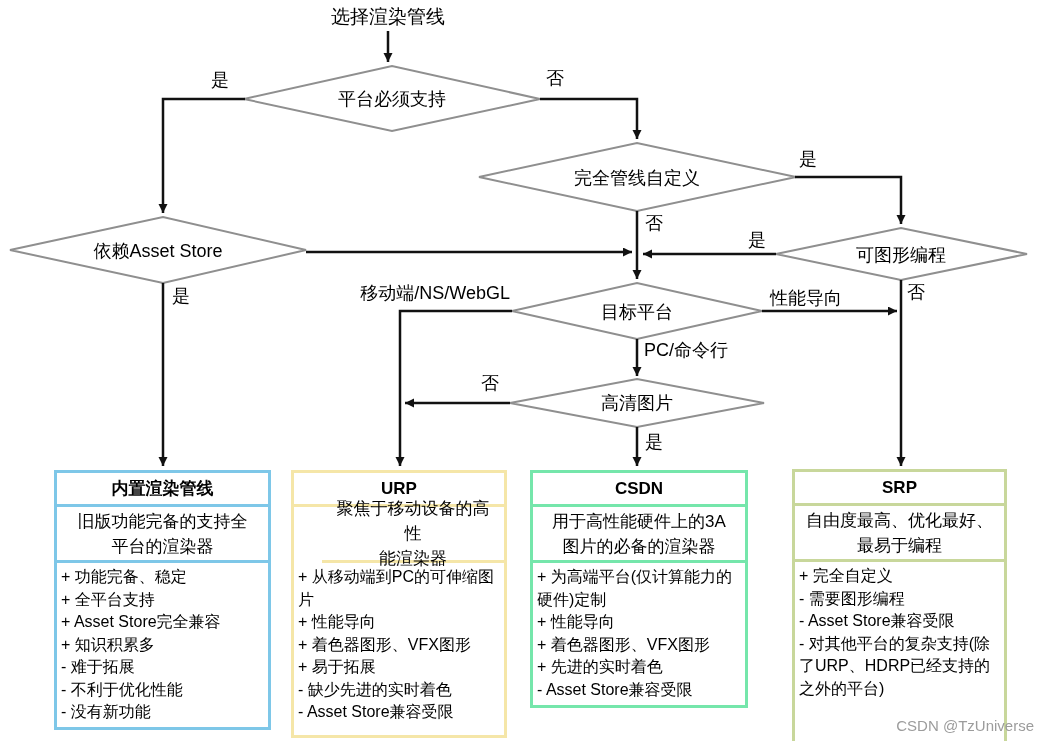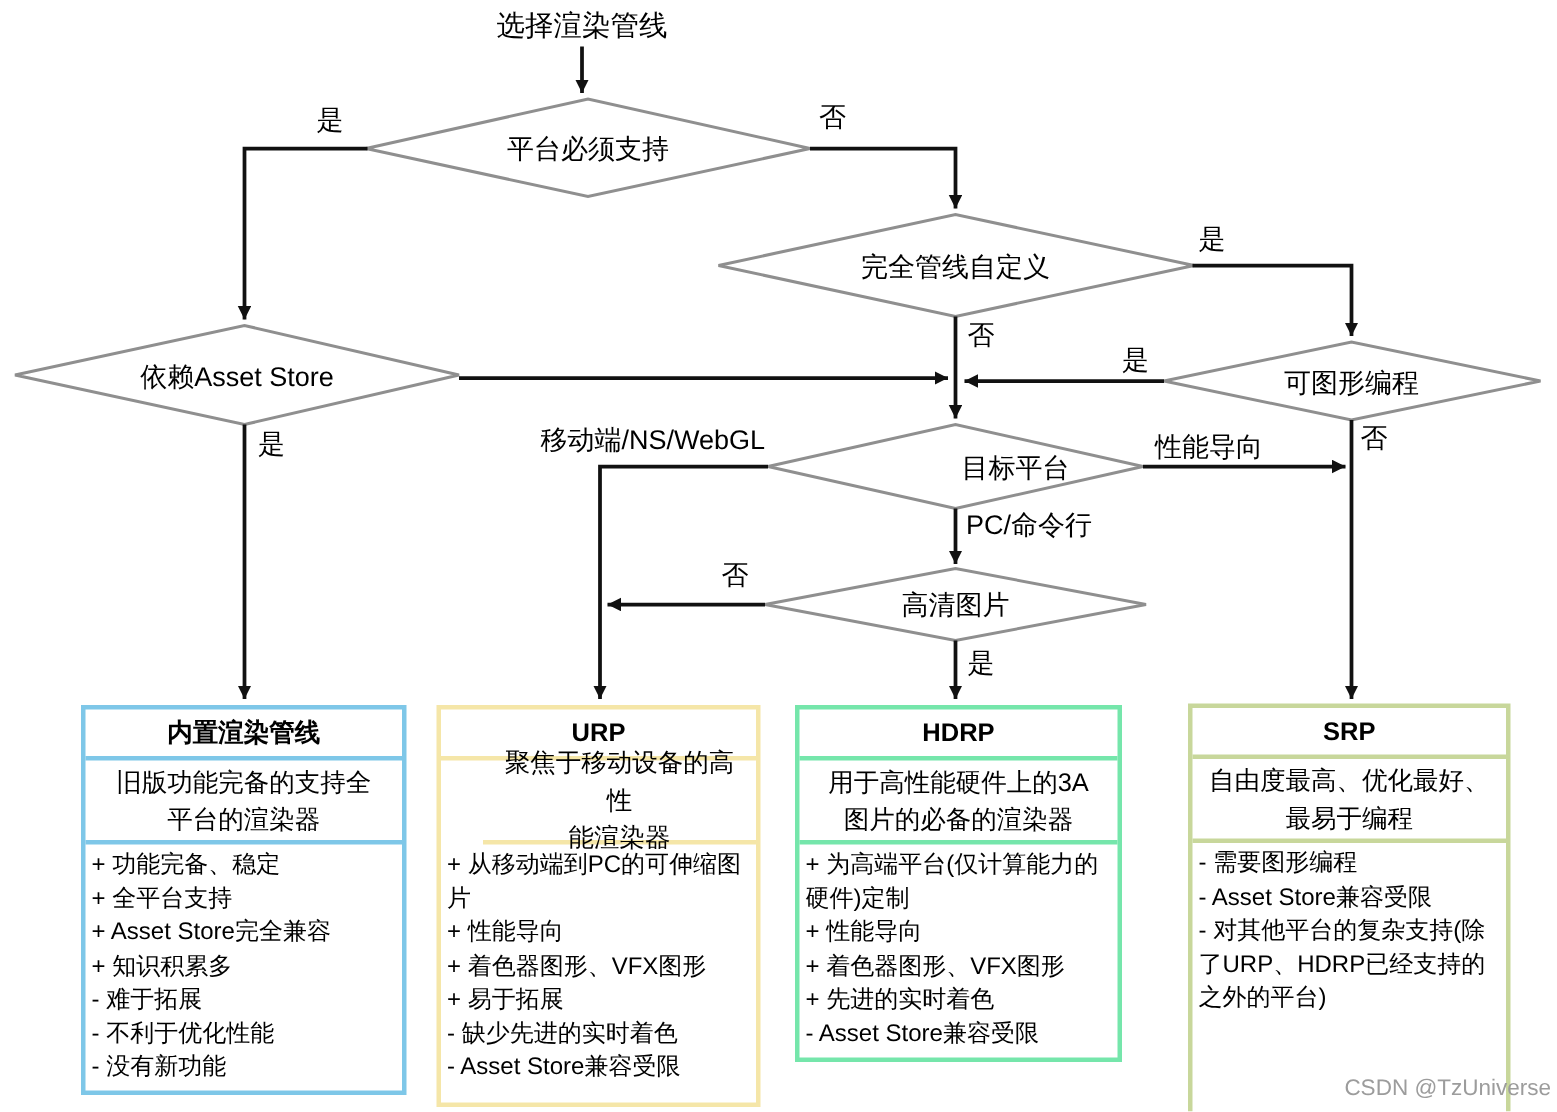--- a/index.html
+++ b/index.html
@@ -82,7 +82,7 @@
   <div class="dlabel" style="left:637px; top:178px;">完全管线自定义</div>
   <div class="dlabel" style="left:158px; top:251px;">依赖Asset Store</div>
   <div class="dlabel" style="left:901px; top:255px;">可图形编程</div>
-  <div class="dlabel" style="left:637px; top:312px;margin-left:40px;">目标平台</div>
+  <div class="dlabel" style="left:637px; top:312px;">目标平台</div>
   <div class="dlabel" style="left:637px; top:403px;">高清图片</div>
 
   <div class="elabel" style="left:211px; top:68px;">是</div>

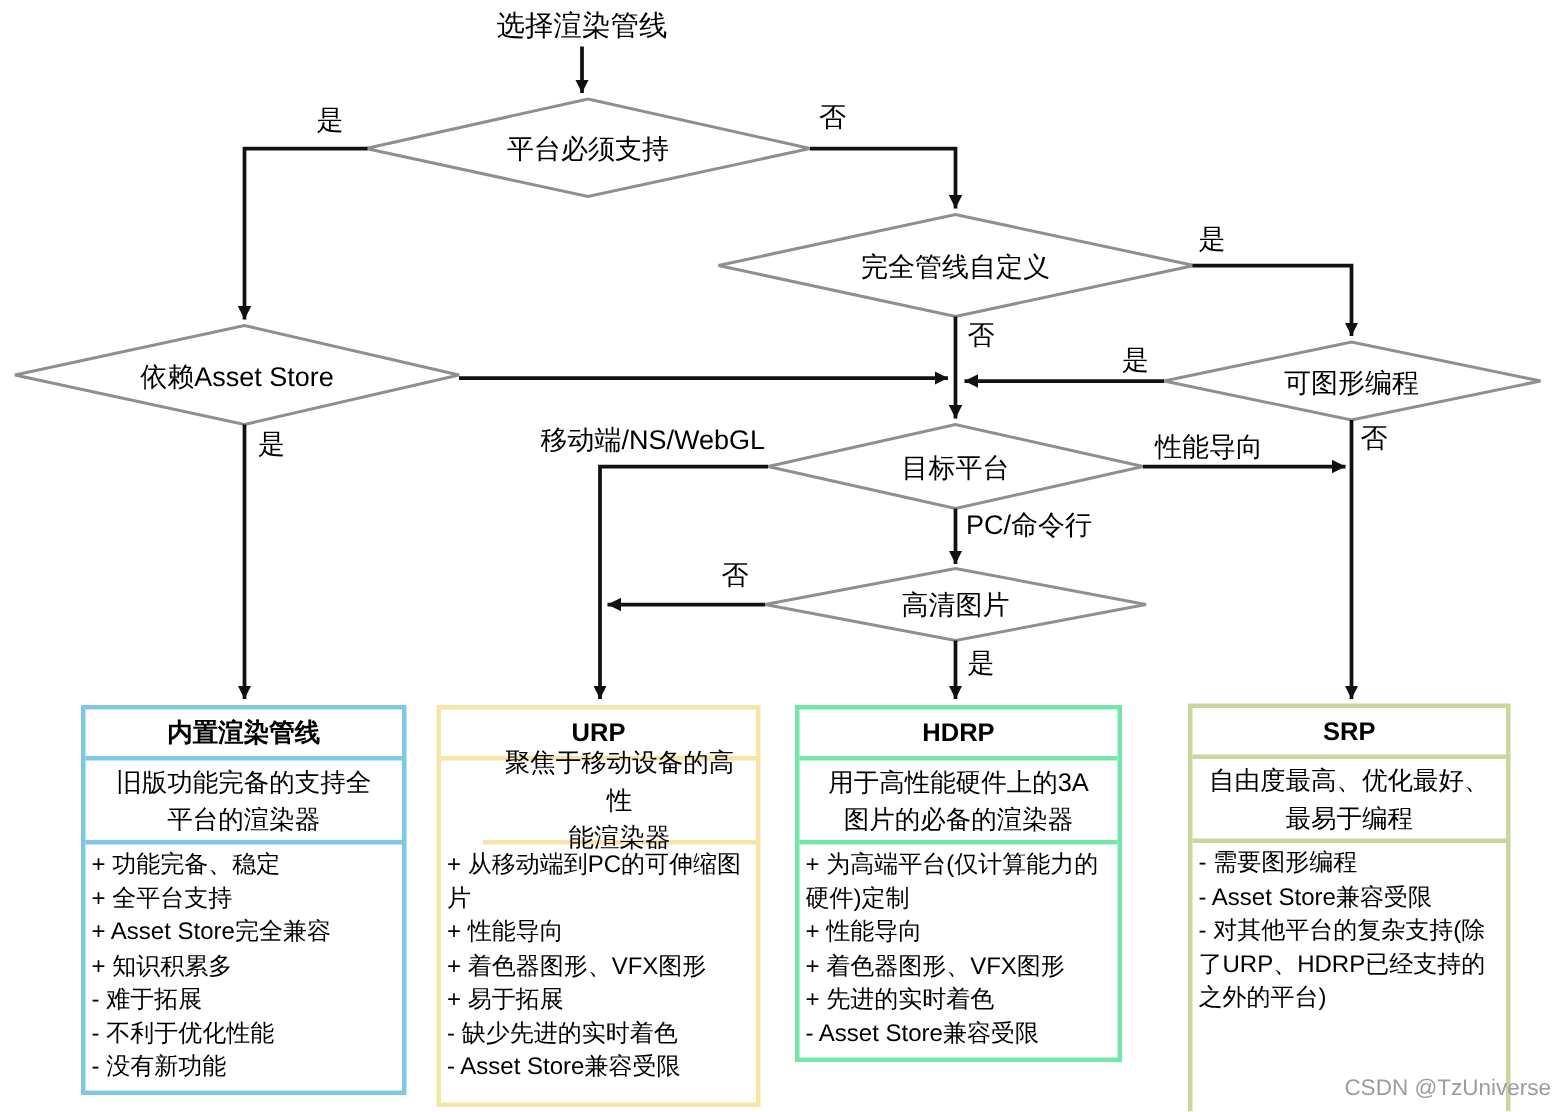--- a/index.html
+++ b/index.html
@@ -128,7 +128,7 @@
   </div>
 
   <div class="pipe-box" style="left: 530px; top: 470px; width: 218px; height: 238px; border-color: rgb(117, 230, 171);">
-    <div class="box-title sect" style="border-color: rgb(117, 230, 171);">HDRP</div>
+    <div class="box-title sect" style="border-color: rgb(117, 230, 171);">CSDN</div>
     <div class="box-desc sect" style="border-color: rgb(117, 230, 171);">用于高性能硬件上的3A
 图片的必备的渲染器</div>
     <div class="box-items">

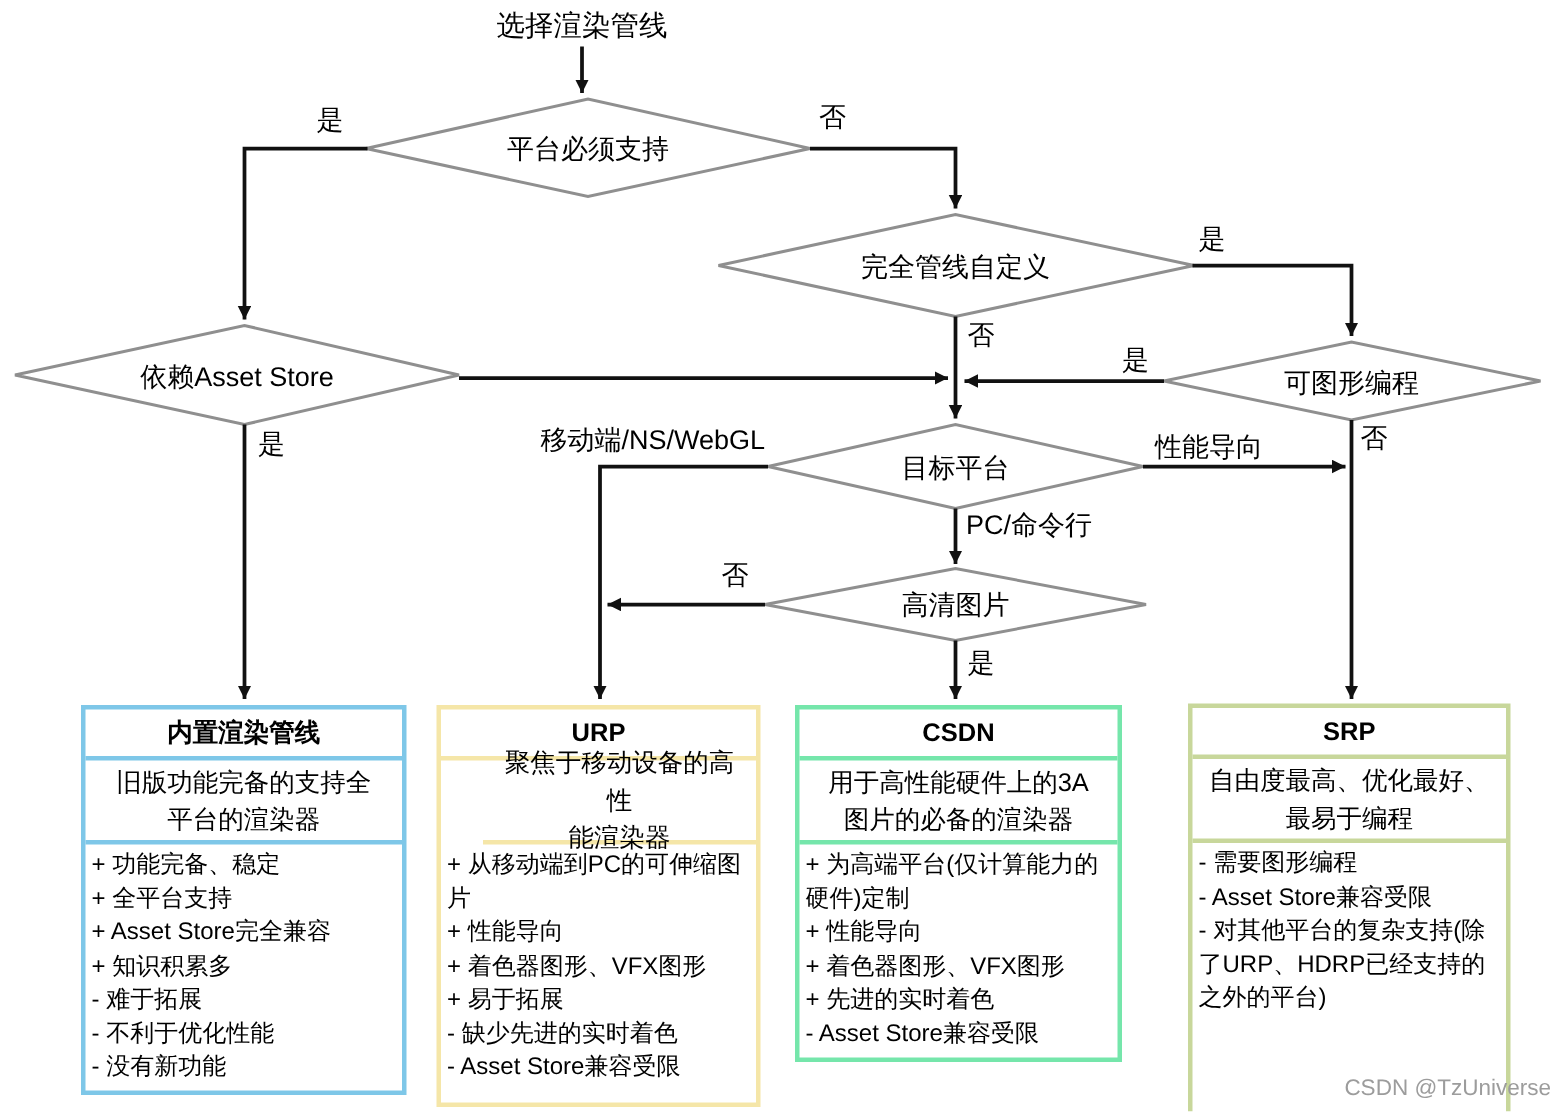--- a/index.html
+++ b/index.html
@@ -145,6 +145,7 @@
     <div class="box-desc sect" style="border-color: rgb(200, 215, 155);">自由度最高、优化最好、
 最易于编程</div>
     <div class="box-items">
+      <div class="item">+ 完全自定义</div>
       <div class="item">- 需要图形编程</div>
       <div class="item">- Asset Store兼容受限</div>
       <div class="item">- 对其他平台的复杂支持(除了URP、HDRP已经支持的之外的平台)</div>

